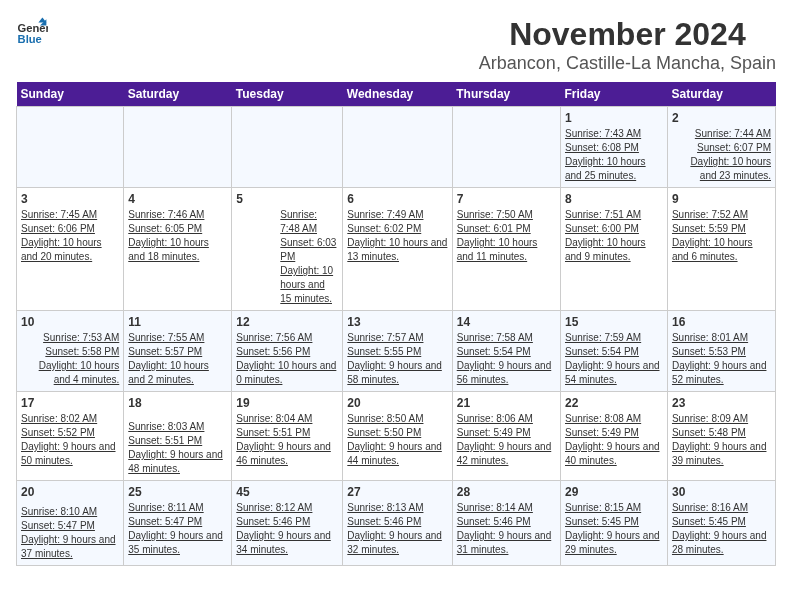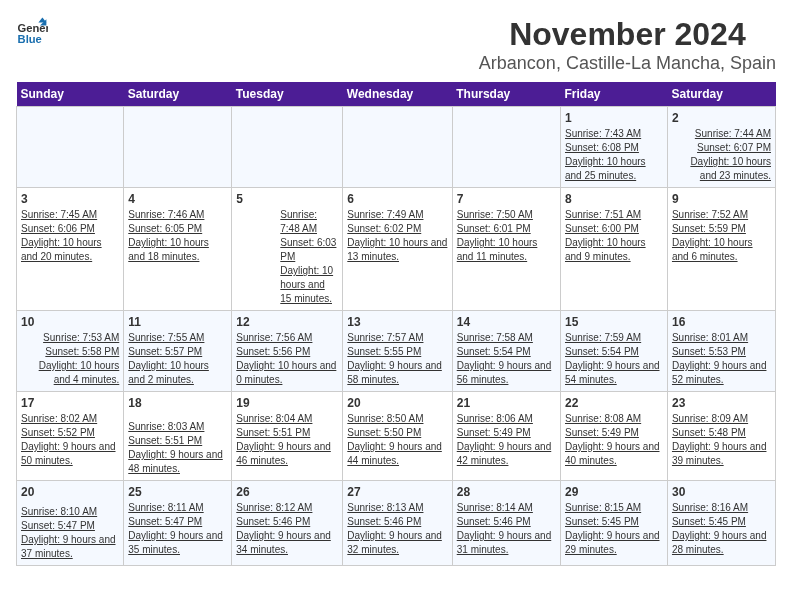--- a/index.html
+++ b/index.html
@@ -276,7 +276,7 @@
 Daylight: 9 hours and 35 minutes.</div>
         </td>
         <td>
-          <div class="day-num">26</div>
+          <div class="day-num">45</div>
           <div class="day-info" style="white-space: pre-line;">Sunrise: 8:12 AM
 Sunset: 5:46 PM
 Daylight: 9 hours and 34 minutes.</div>

